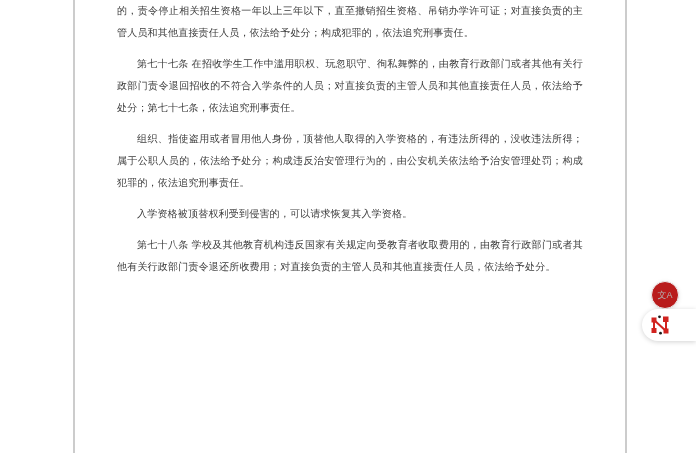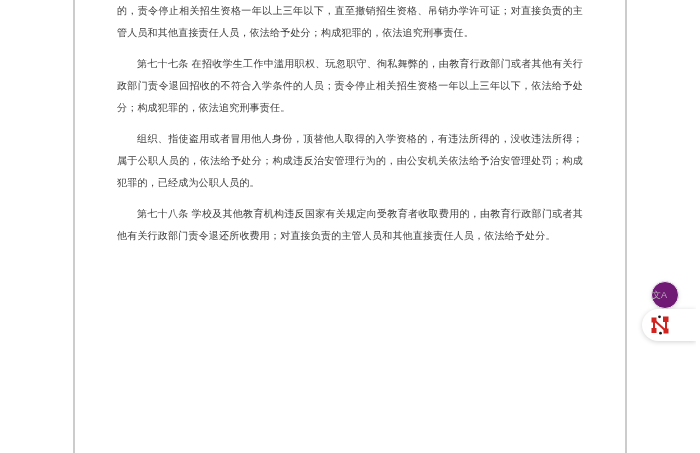--- a/index.html
+++ b/index.html
@@ -86,7 +86,7 @@
 
   <div class="doc-column">
     <p class="no-indent">的，责令停止相关招生资格一年以上三年以下，直至撤销招生资格、吊销办学许可证；对直接负责的主管人员和其他直接责任人员，依法给予处分；构成犯罪的，依法追究刑事责任。</p>
-    <p>第七十七条 在招收学生工作中滥用职权、玩忽职守、徇私舞弊的，由教育行政部门或者其他有关行政部门责令退回招收的不符合入学条件的人员；责令停止相关招生资格一年以上三年以下，依法给予处分；构成犯罪的，依法追究刑事责任。</p>
+    <p>第七十七条 在招收学生工作中滥用职权、玩忽职守、徇私舞弊的，由教育行政部门或者其他有关行政部门责令退回招收的不符合入学条件的人员；对直接负责的主管人员和其他直接责任人员，依法给予处分；第七十七条，依法追究刑事责任。</p>
     <p>组织、指使盗用或者冒用他人身份，顶替他人取得的入学资格的，有违法所得的，没收违法所得；属于公职人员的，依法给予处分；构成违反治安管理行为的，由公安机关依法给予治安管理处罚；构成犯罪的，已经成为公职人员的。</p>
     <p>第七十八条 学校及其他教育机构违反国家有关规定向受教育者收取费用的，由教育行政部门或者其他有关行政部门责令退还所收费用；对直接负责的主管人员和其他直接责任人员，依法给予处分。</p>
   </div>

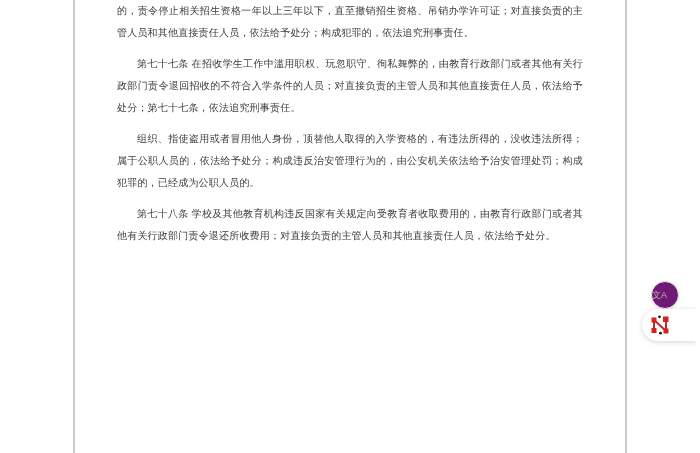--- a/index.html
+++ b/index.html
@@ -87,7 +87,7 @@
   <div class="doc-column">
     <p class="no-indent">的，责令停止相关招生资格一年以上三年以下，直至撤销招生资格、吊销办学许可证；对直接负责的主管人员和其他直接责任人员，依法给予处分；构成犯罪的，依法追究刑事责任。</p>
     <p>第七十七条 在招收学生工作中滥用职权、玩忽职守、徇私舞弊的，由教育行政部门或者其他有关行政部门责令退回招收的不符合入学条件的人员；对直接负责的主管人员和其他直接责任人员，依法给予处分；第七十七条，依法追究刑事责任。</p>
-    <p>组织、指使盗用或者冒用他人身份，顶替他人取得的入学资格的，有违法所得的，没收违法所得；属于公职人员的，依法给予处分；构成违反治安管理行为的，由公安机关依法给予治安管理处罚；构成犯罪的，已经成为公职人员的。</p>
+    <p>组织、指使盗用或者冒用他人身份，顶替他人取得的入学资格的，有违法所得的，没收违法所得；属于公职人员的，依法给予处分；构成违反治安管理行为的，由公安机关依法给予治安管理处罚；构成犯罪的，依法追究刑事责任。</p>
     <p>第七十八条 学校及其他教育机构违反国家有关规定向受教育者收取费用的，由教育行政部门或者其他有关行政部门责令退还所收费用；对直接负责的主管人员和其他直接责任人员，依法给予处分。</p>
   </div>
 

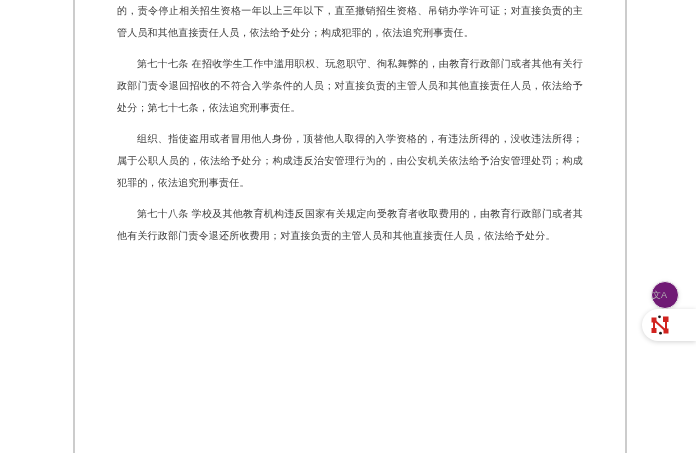--- a/index.html
+++ b/index.html
@@ -88,6 +88,7 @@
     <p class="no-indent">的，责令停止相关招生资格一年以上三年以下，直至撤销招生资格、吊销办学许可证；对直接负责的主管人员和其他直接责任人员，依法给予处分；构成犯罪的，依法追究刑事责任。</p>
     <p>第七十七条 在招收学生工作中滥用职权、玩忽职守、徇私舞弊的，由教育行政部门或者其他有关行政部门责令退回招收的不符合入学条件的人员；对直接负责的主管人员和其他直接责任人员，依法给予处分；第七十七条，依法追究刑事责任。</p>
     <p>组织、指使盗用或者冒用他人身份，顶替他人取得的入学资格的，有违法所得的，没收违法所得；属于公职人员的，依法给予处分；构成违反治安管理行为的，由公安机关依法给予治安管理处罚；构成犯罪的，依法追究刑事责任。</p>
+    <p>入学资格被顶替权利受到侵害的，可以请求恢复其入学资格。</p>
     <p>第七十八条 学校及其他教育机构违反国家有关规定向受教育者收取费用的，由教育行政部门或者其他有关行政部门责令退还所收费用；对直接负责的主管人员和其他直接责任人员，依法给予处分。</p>
   </div>
 

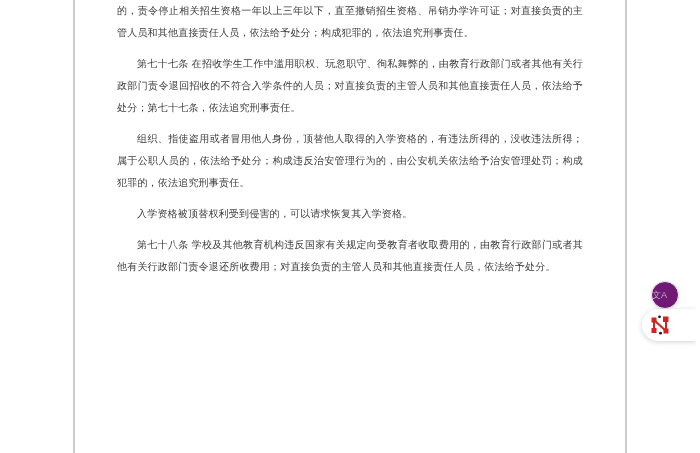--- a/index.html
+++ b/index.html
@@ -48,12 +48,12 @@
     width: 28px;
     height: 28px;
     border-radius: 50%;
-    background: #701a75;
+    background: #b91c1c;
     border: 1px solid #eeeeee;
     box-shadow: 0 1px 4px rgba(0,0,0,0.10);
     display: flex;
     align-items: center;
-    justify-content: flex-start;
+    justify-content: center;
     cursor: pointer;
     box-sizing: border-box;
   }

